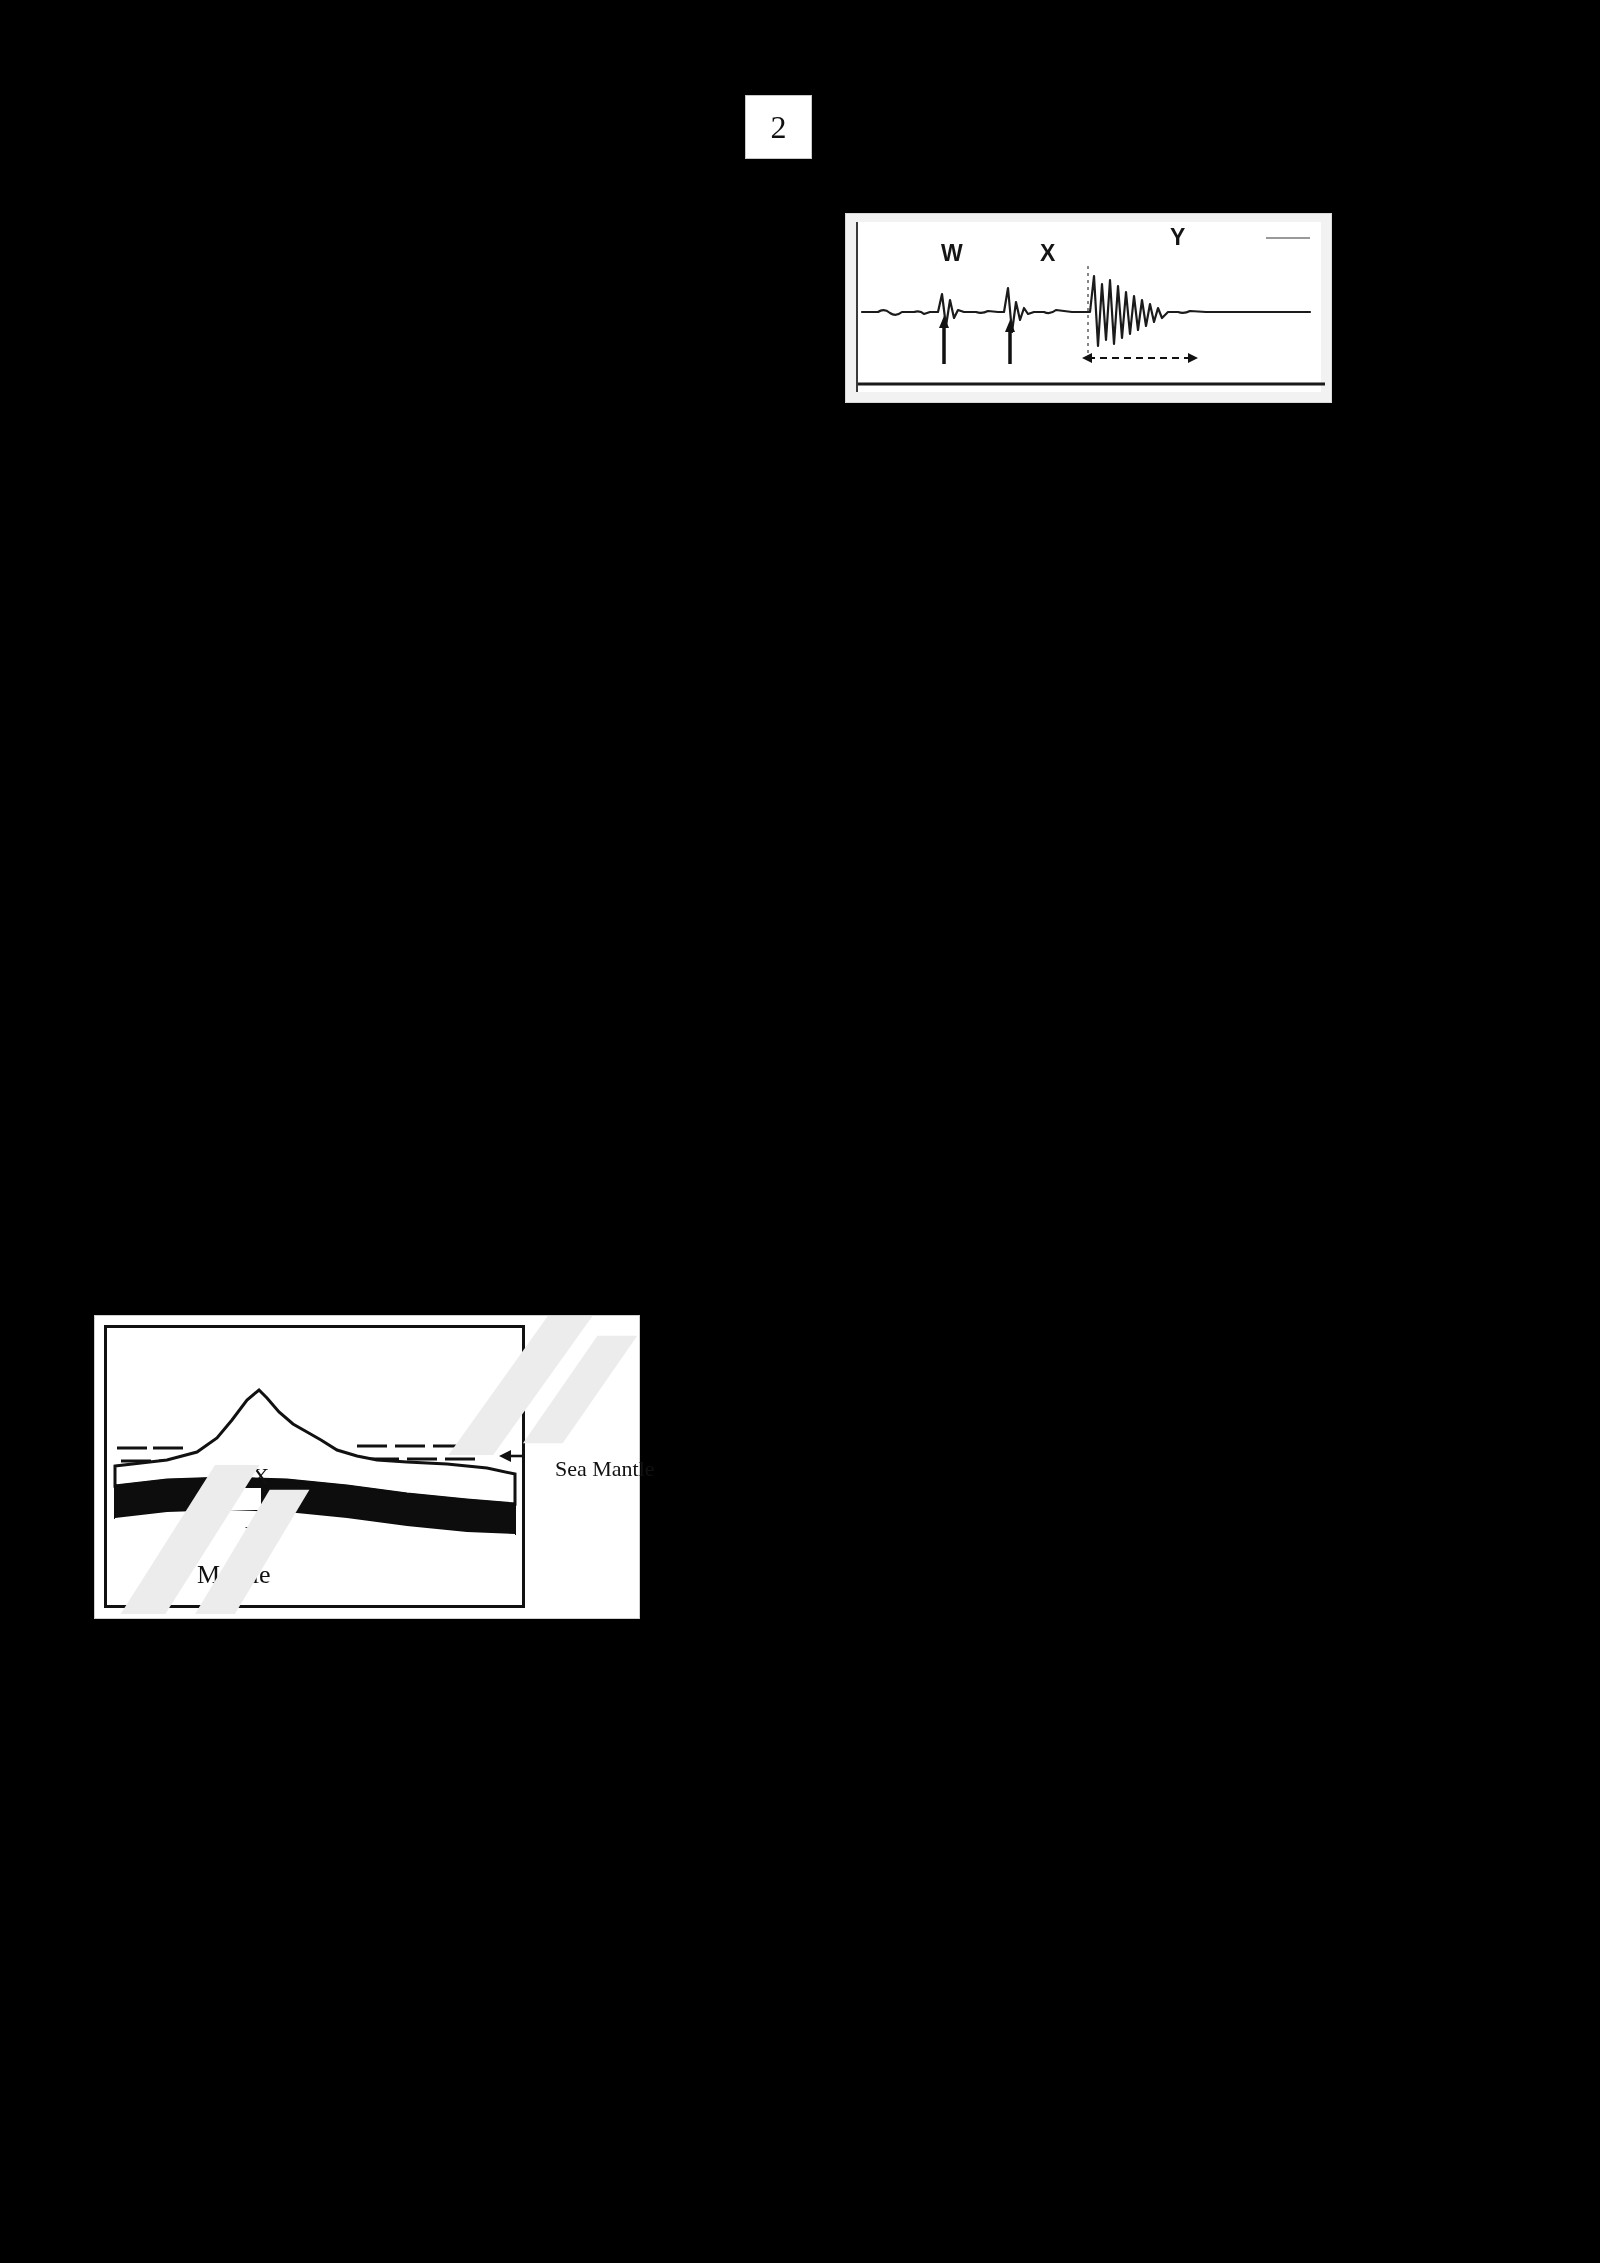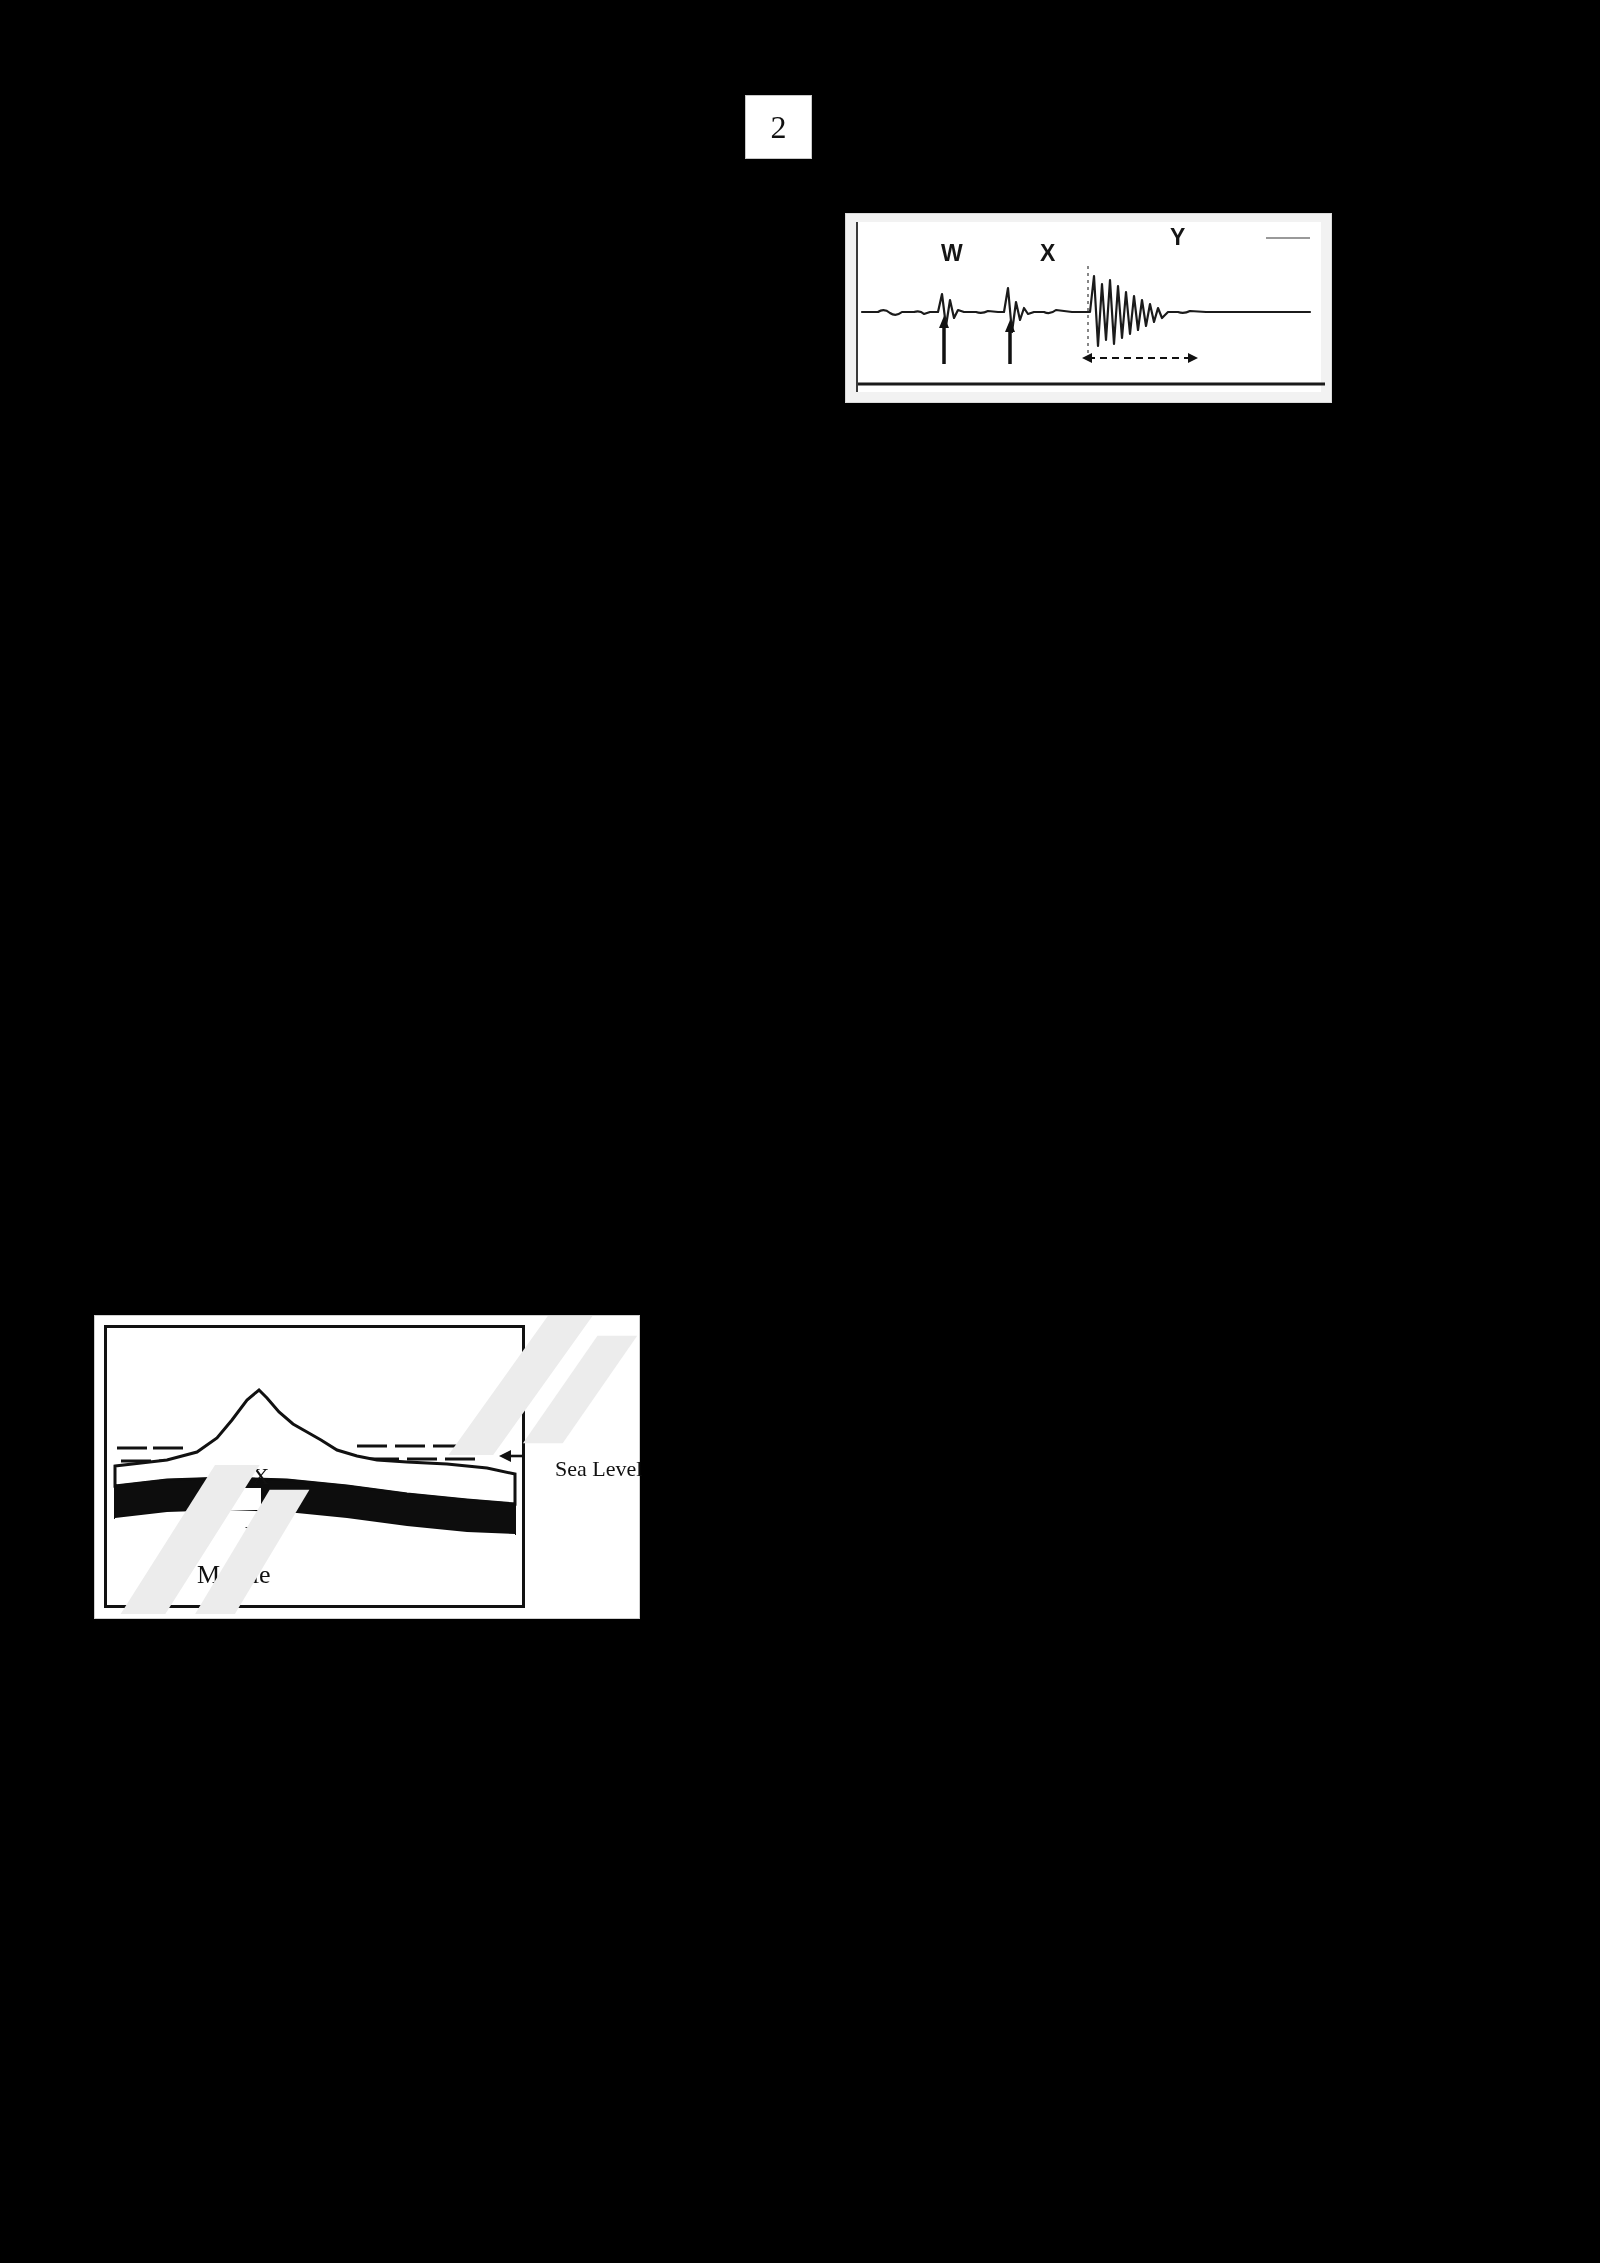--- a/index.html
+++ b/index.html
@@ -195,7 +195,7 @@
     <span class="cs-text" id="cs-label-x">X</span>
     <span class="cs-text" id="cs-label-y">Y</span>
     <span class="cs-text" id="cs-label-mantle">Mantle</span>
-    <span class="cs-text" id="cs-label-sealevel">Sea Level</span>
+    <span class="cs-text" id="cs-label-sealevel">Sea Mantle</span>
   </div>
   <svg class="watermark" viewBox="0 0 546 304">
     <g fill="#ececec">

